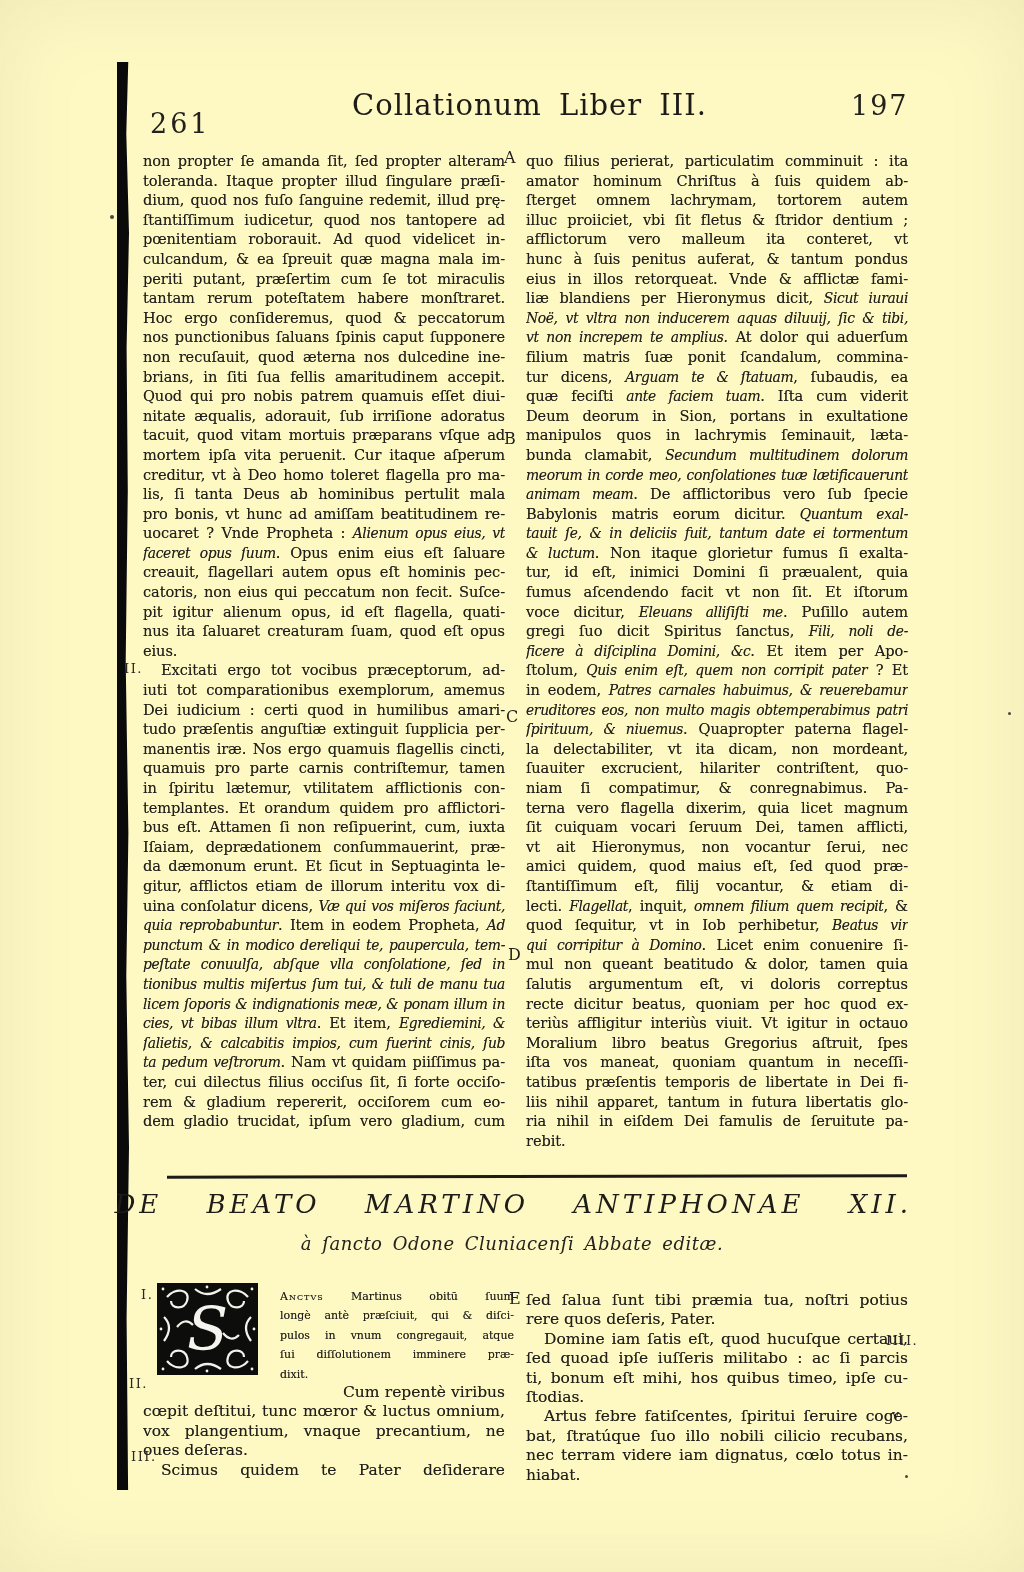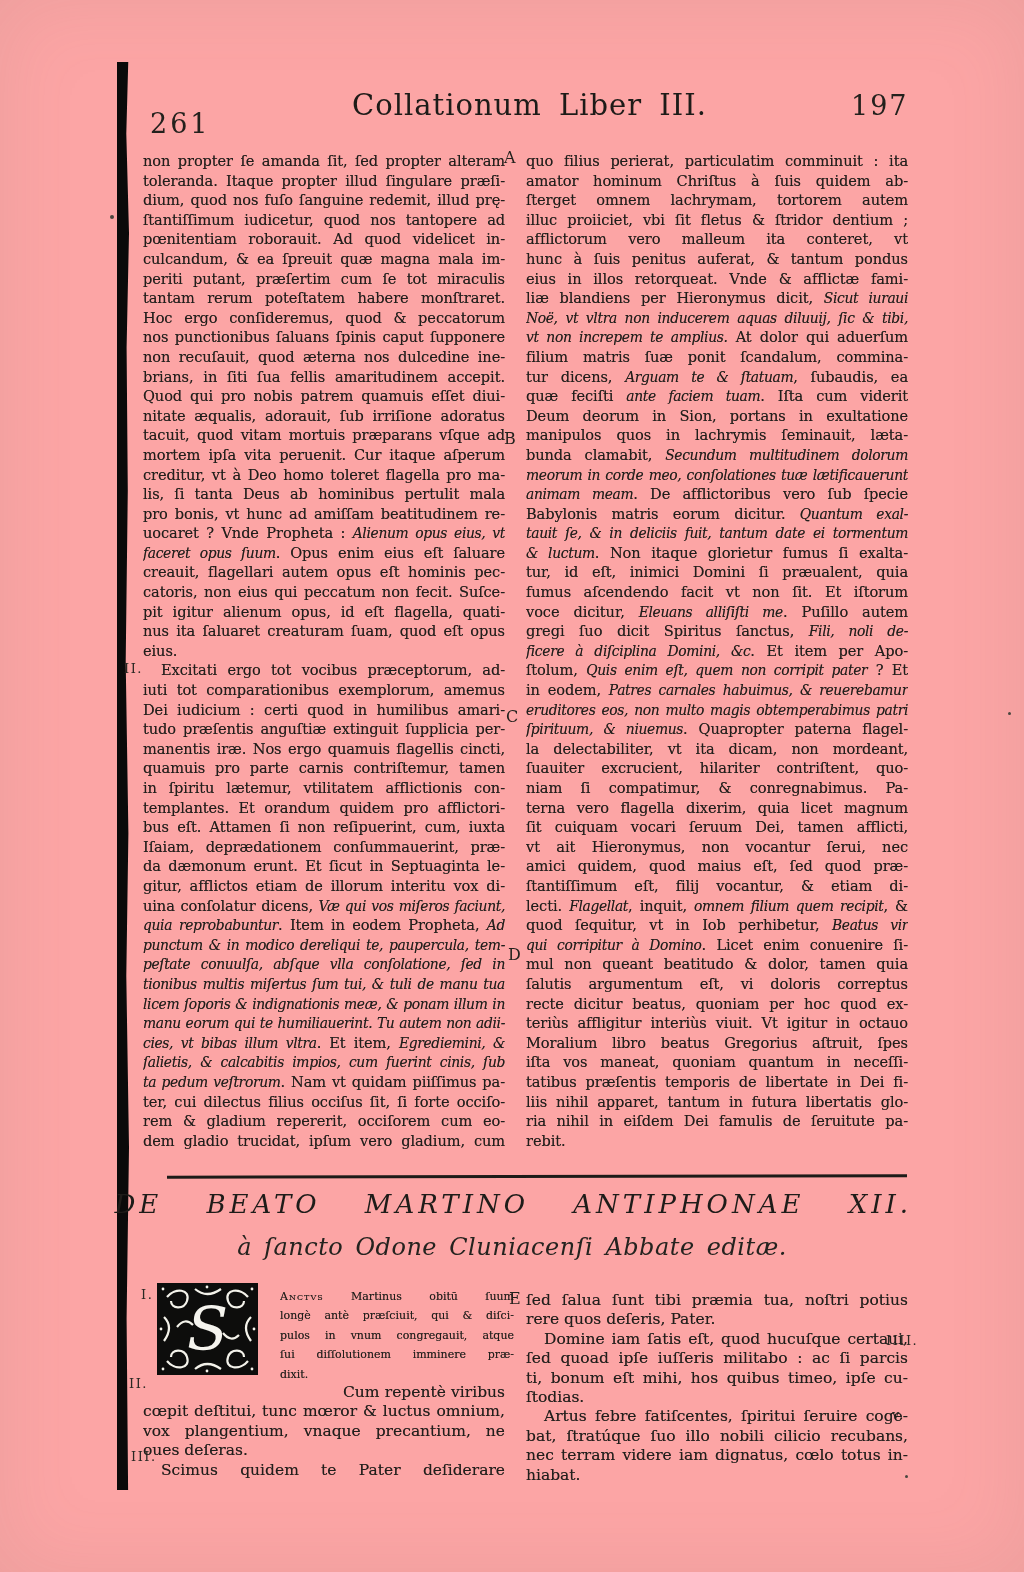--- a/index.html
+++ b/index.html
@@ -5,7 +5,7 @@
   html,body{margin:0;padding:0;background:#dedcd5;}
   .page{
     position:relative;width:1024px;height:1572px;margin:0 auto;
-    background:#fca5a5;color:#211f1c;overflow:hidden;
+    background:#fef9c3;color:#211f1c;overflow:hidden;
     font-family:"DejaVu Serif","Liberation Serif",serif;
     box-shadow:inset 0 0 80px rgba(120,115,100,.12);
   }

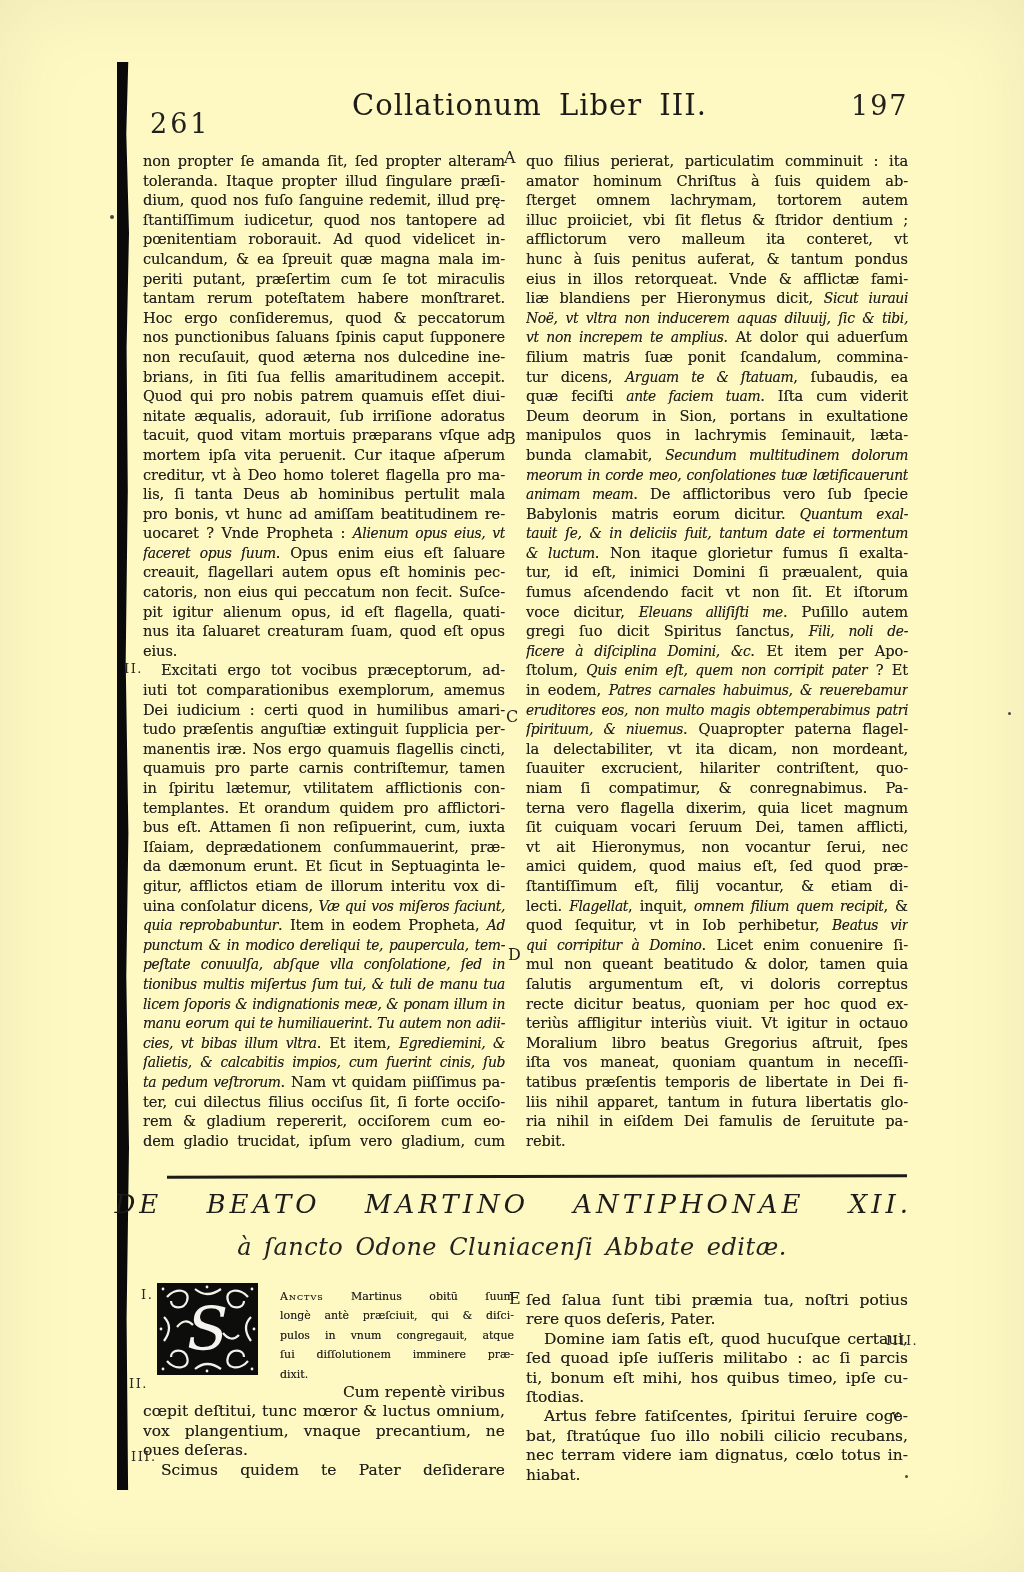--- a/index.html
+++ b/index.html
@@ -126,7 +126,6 @@
       <div class="line"><span class="it">peſtate conuulſa, abſque vlla conſolatione, ſed in miſera-</span></div>
       <div class="line"><span class="it">tionibus multis miſertus ſum tui, &amp; tuli de manu tua ca-</span></div>
       <div class="line"><span class="it">licem ſoporis &amp; indignationis meæ, &amp; ponam illum in</span></div>
-      <div class="line"><span class="it">manu eorum qui te humiliauerint. Tu autem non adii-</span></div>
       <div class="line"><span class="it">cies, vt bibas illum vltra</span><span>. Et item, </span><span class="it">Egrediemini, &amp;</span></div>
       <div class="line"><span class="it">ſalietis, &amp; calcabitis impios, cum fuerint cinis, ſub plan-</span></div>
       <div class="line"><span class="it">ta pedum veſtrorum</span><span>. Nam vt quidam piiſſimus pa-</span></div>

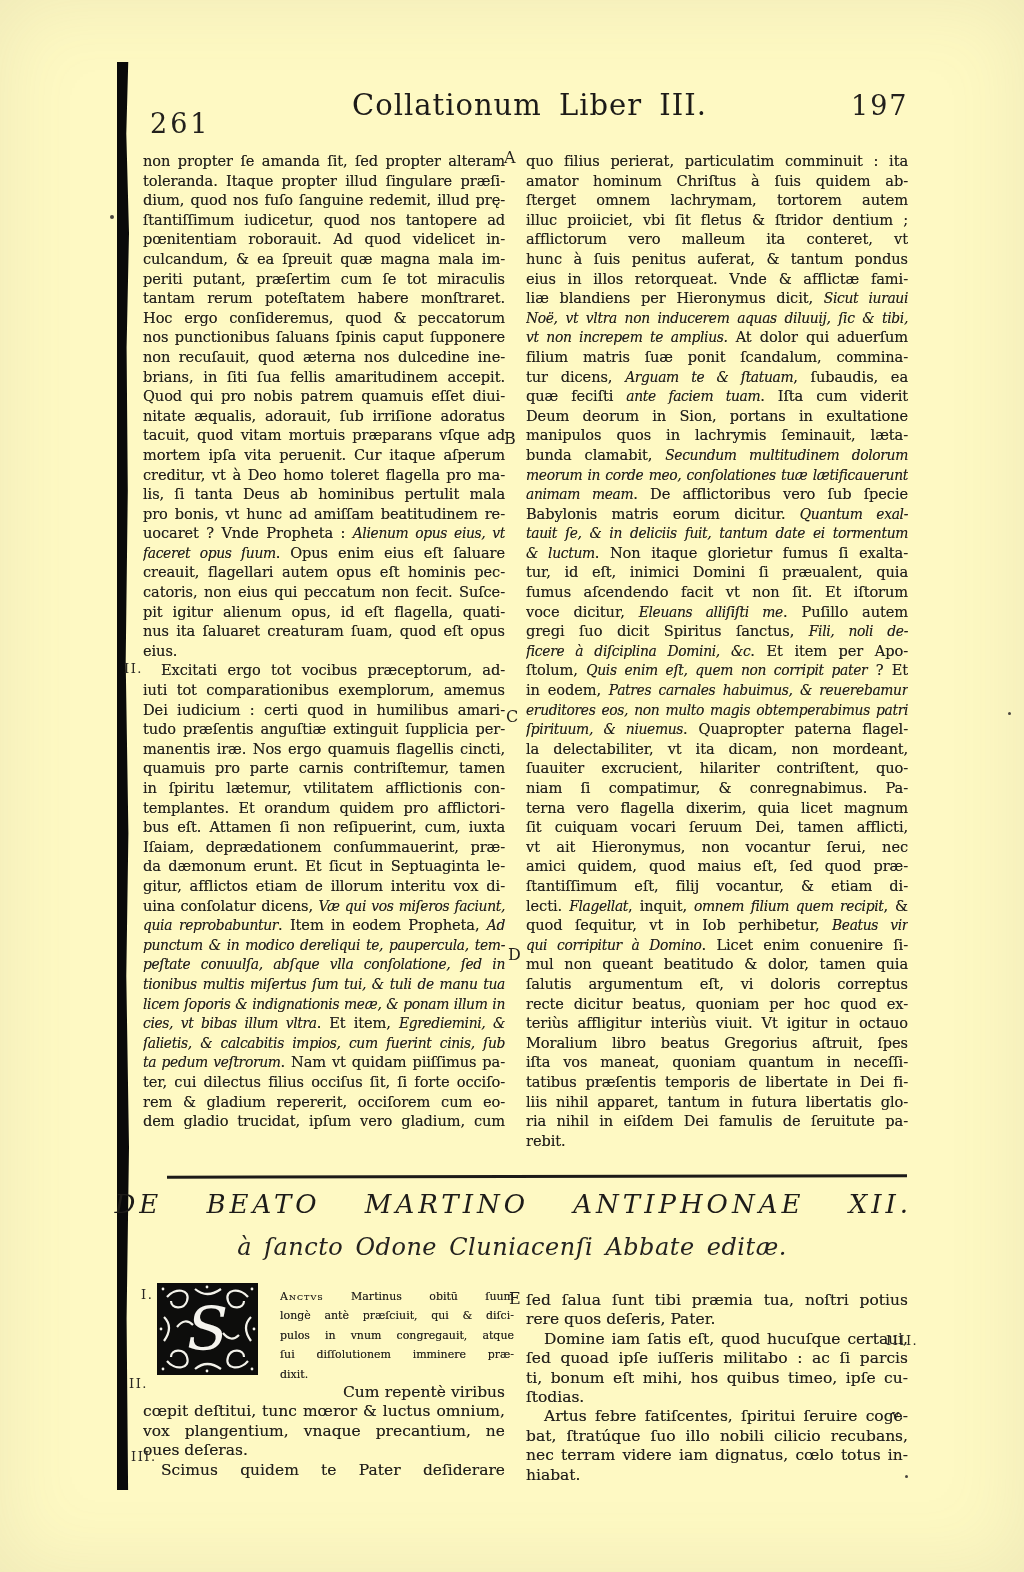--- a/index.html
+++ b/index.html
@@ -63,7 +63,7 @@
   }
   .sec-sub{
     position:absolute;left:112px;top:1233px;width:800px;text-align:center;
-    font-style:italic;font-size:24px;letter-spacing:.5px;word-spacing:4px;color:#25231f;
+    font-style:italic;font-size:18px;letter-spacing:.5px;word-spacing:4px;color:#25231f;
   }
   .dropcap{position:absolute;left:157px;top:1283px;}
 </style>

